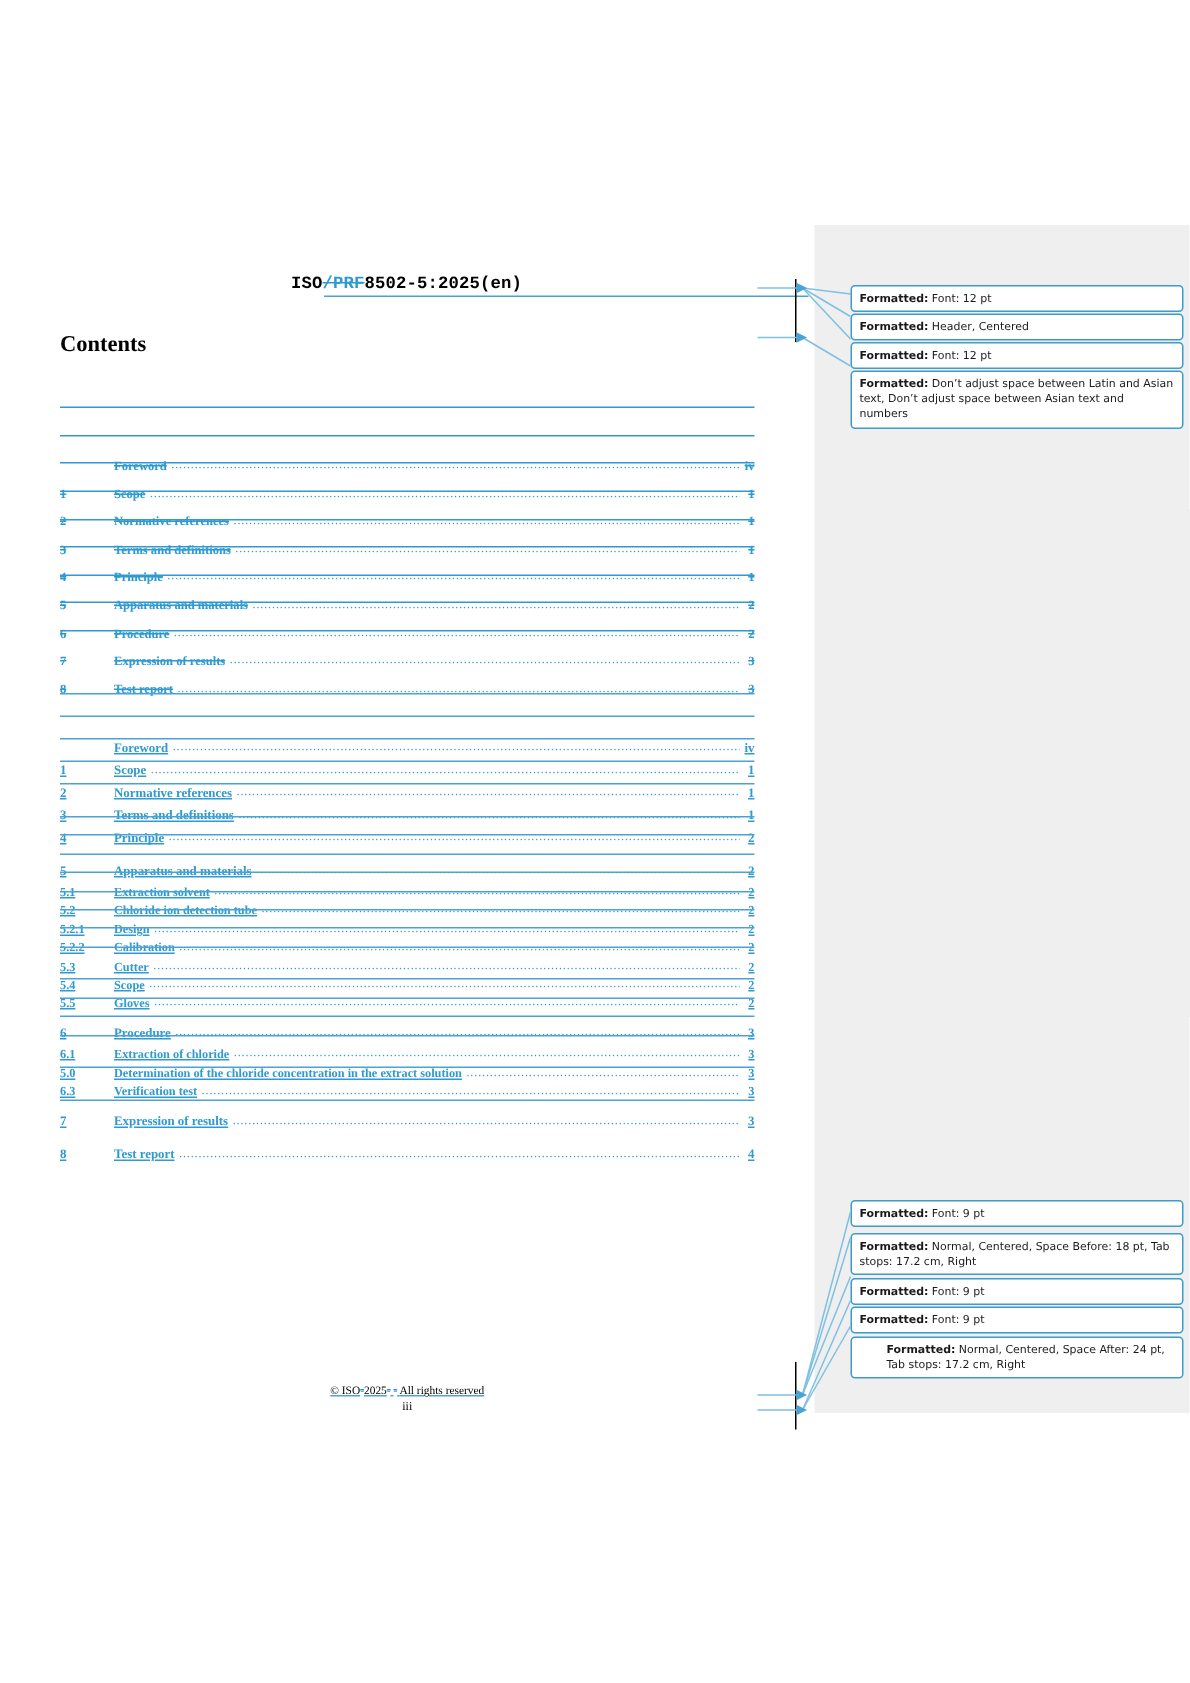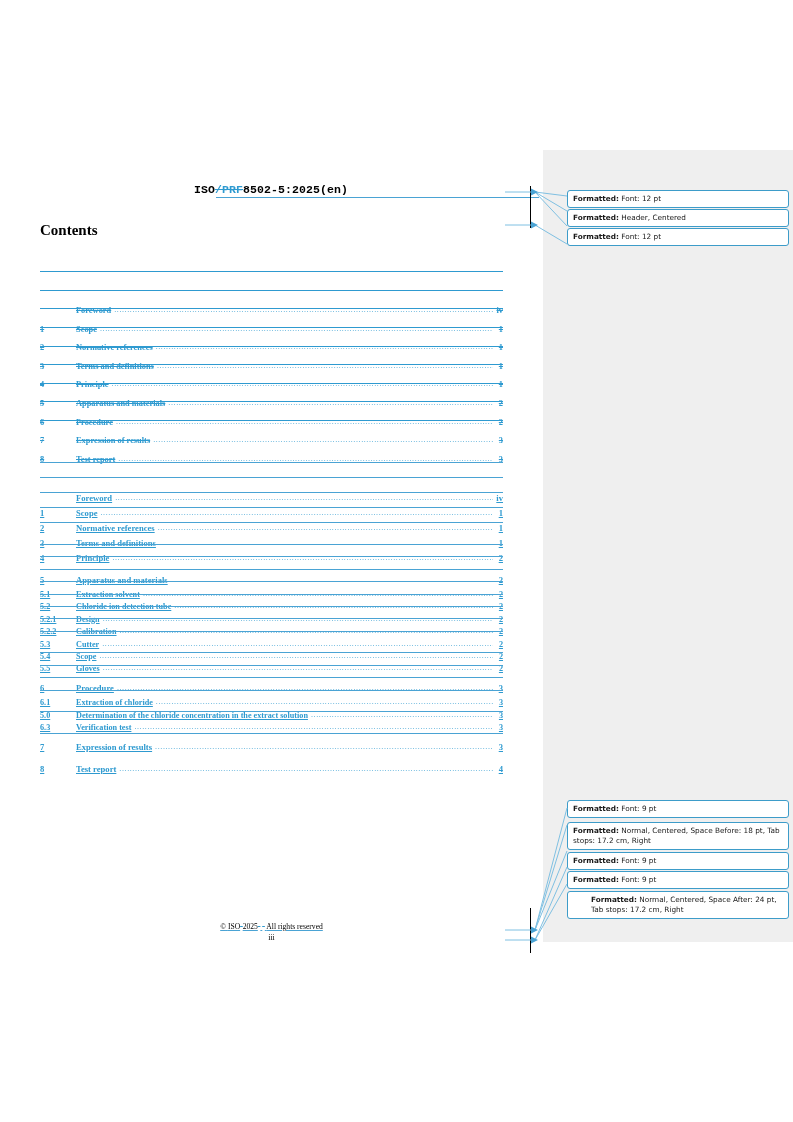--- a/index.html
+++ b/index.html
@@ -412,6 +412,7 @@
     <div class="balloon" style="top: 40px;"><b>Formatted:</b><span> Font: 12 pt</span></div>
     <div class="balloon" style="top: 59px;"><b>Formatted:</b><span> Header, Centered</span></div>
     <div class="balloon" style="top: 78px;"><b>Formatted:</b><span> Font: 12 pt</span></div>
+    <div class="balloon" style="top: 97px;"><b>Formatted:</b><span> Don’t adjust space between Latin and Asian text, Don’t adjust space between Asian text and numbers</span></div>
     <div class="balloon" style="top: 650px;"><b>Formatted:</b><span> Font: 9 pt</span></div>
     <div class="balloon" style="top: 672px;"><b>Formatted:</b><span> Normal, Centered, Space Before:  18 pt, Tab stops:  17.2 cm, Right</span></div>
     <div class="balloon" style="top: 702px;"><b>Formatted:</b><span> Font: 9 pt</span></div>

